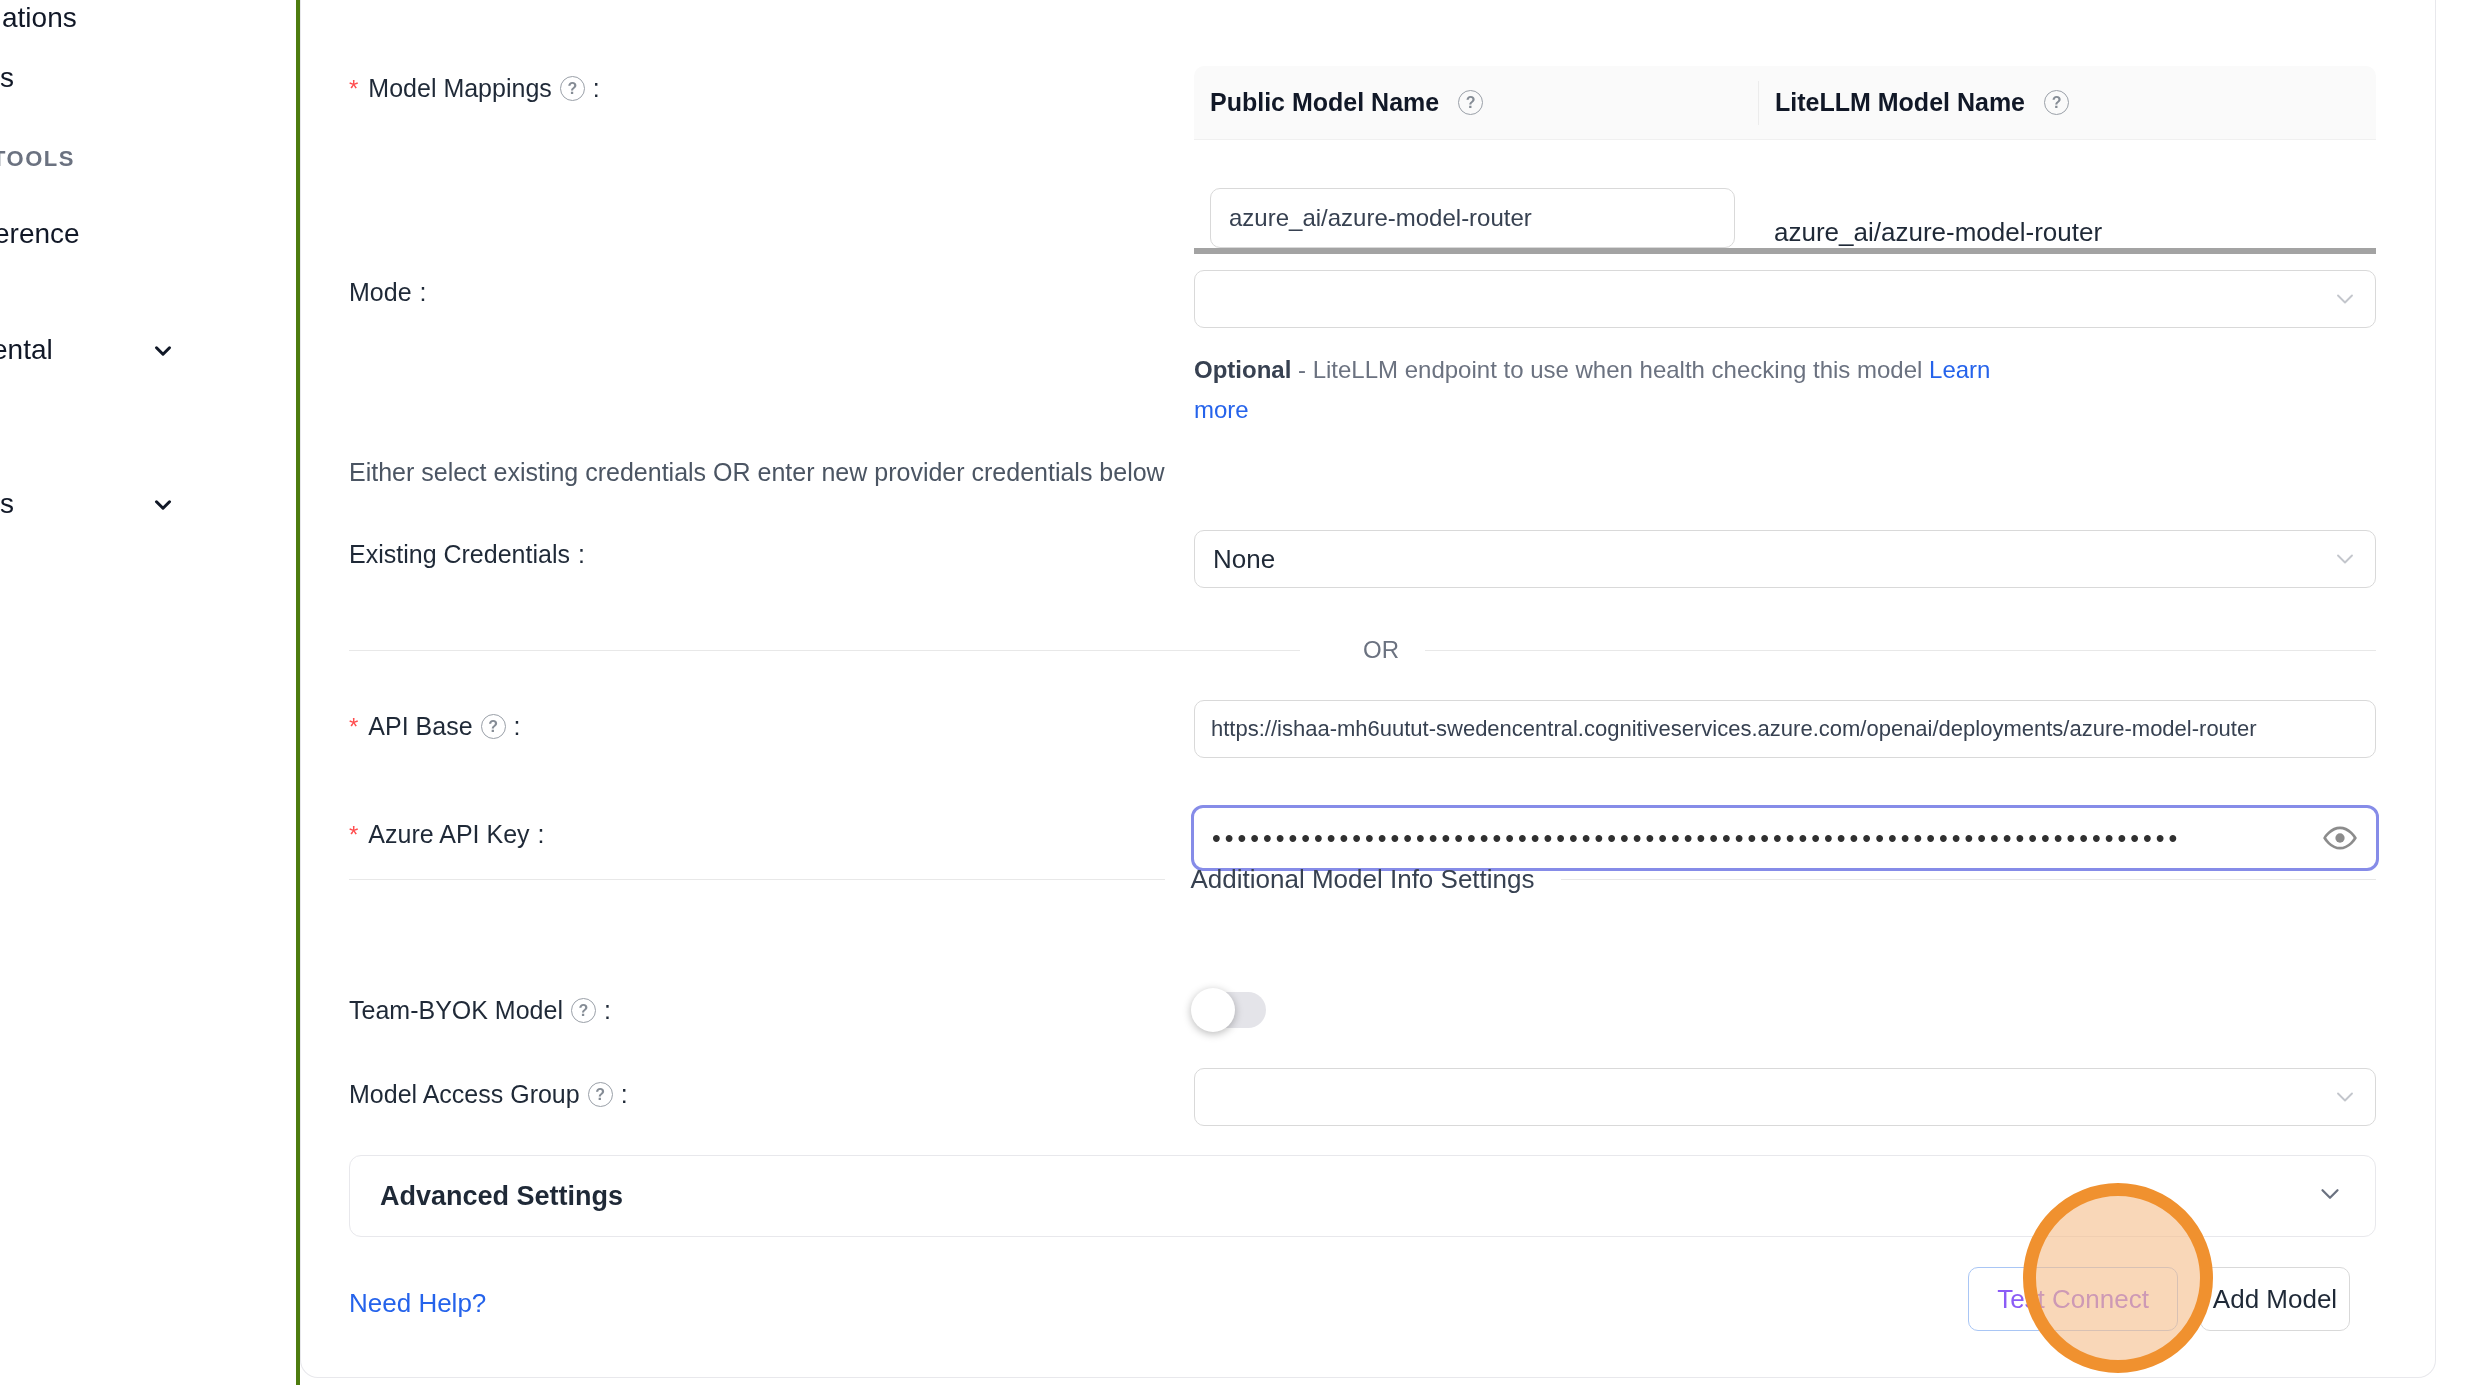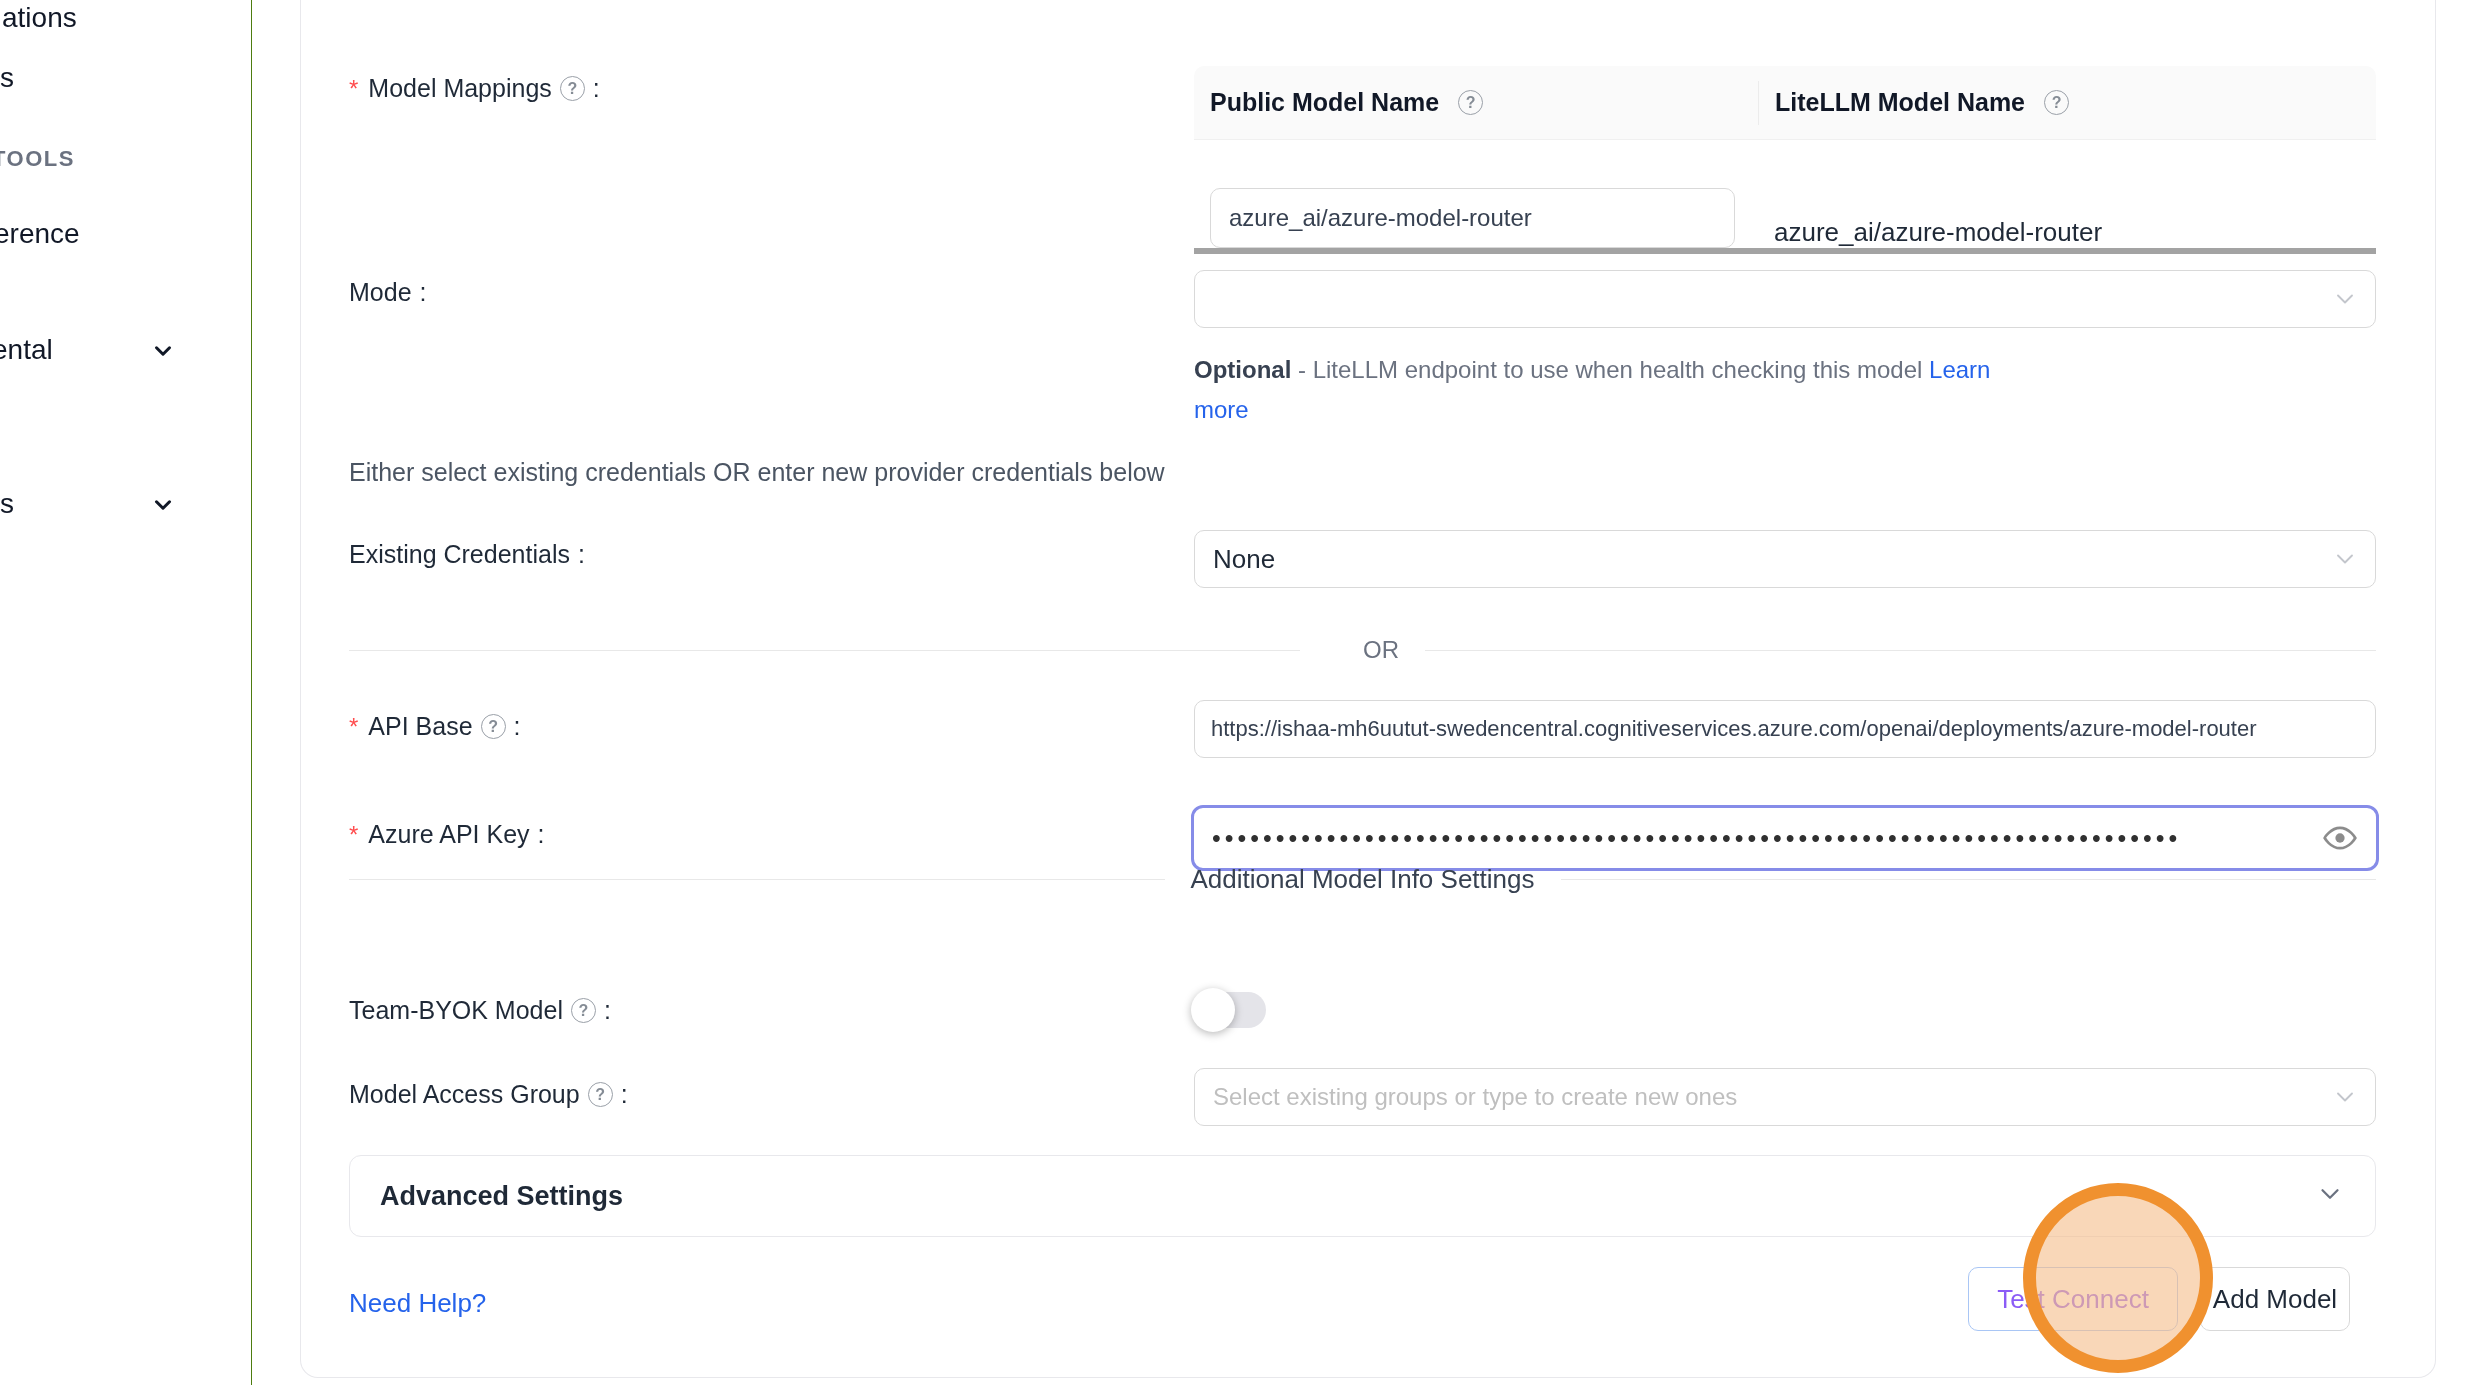--- a/index.html
+++ b/index.html
@@ -7,8 +7,8 @@
     font-family:"Liberation Sans","DejaVu Sans",sans-serif; color:#1f2937; }
 
   
-  .sidebar { position:absolute; left:0; top:0; width:252px; height:1385px;
-    background:#fff; border-right:1px solid #4d7c0f; overflow:hidden; }
+  .sidebar { position:absolute; left:0; top:0; width:300px; height:1385px;
+    background:#fff; border-right:4px solid #4d7c0f; overflow:hidden; }
   .side-item { position:absolute; font-size:28px; color:#111827; white-space:nowrap; cursor:pointer; }
   .side-section { position:absolute; font-size:22px; font-weight:600; color:#6b7280;
     letter-spacing:1.5px; white-space:nowrap; }

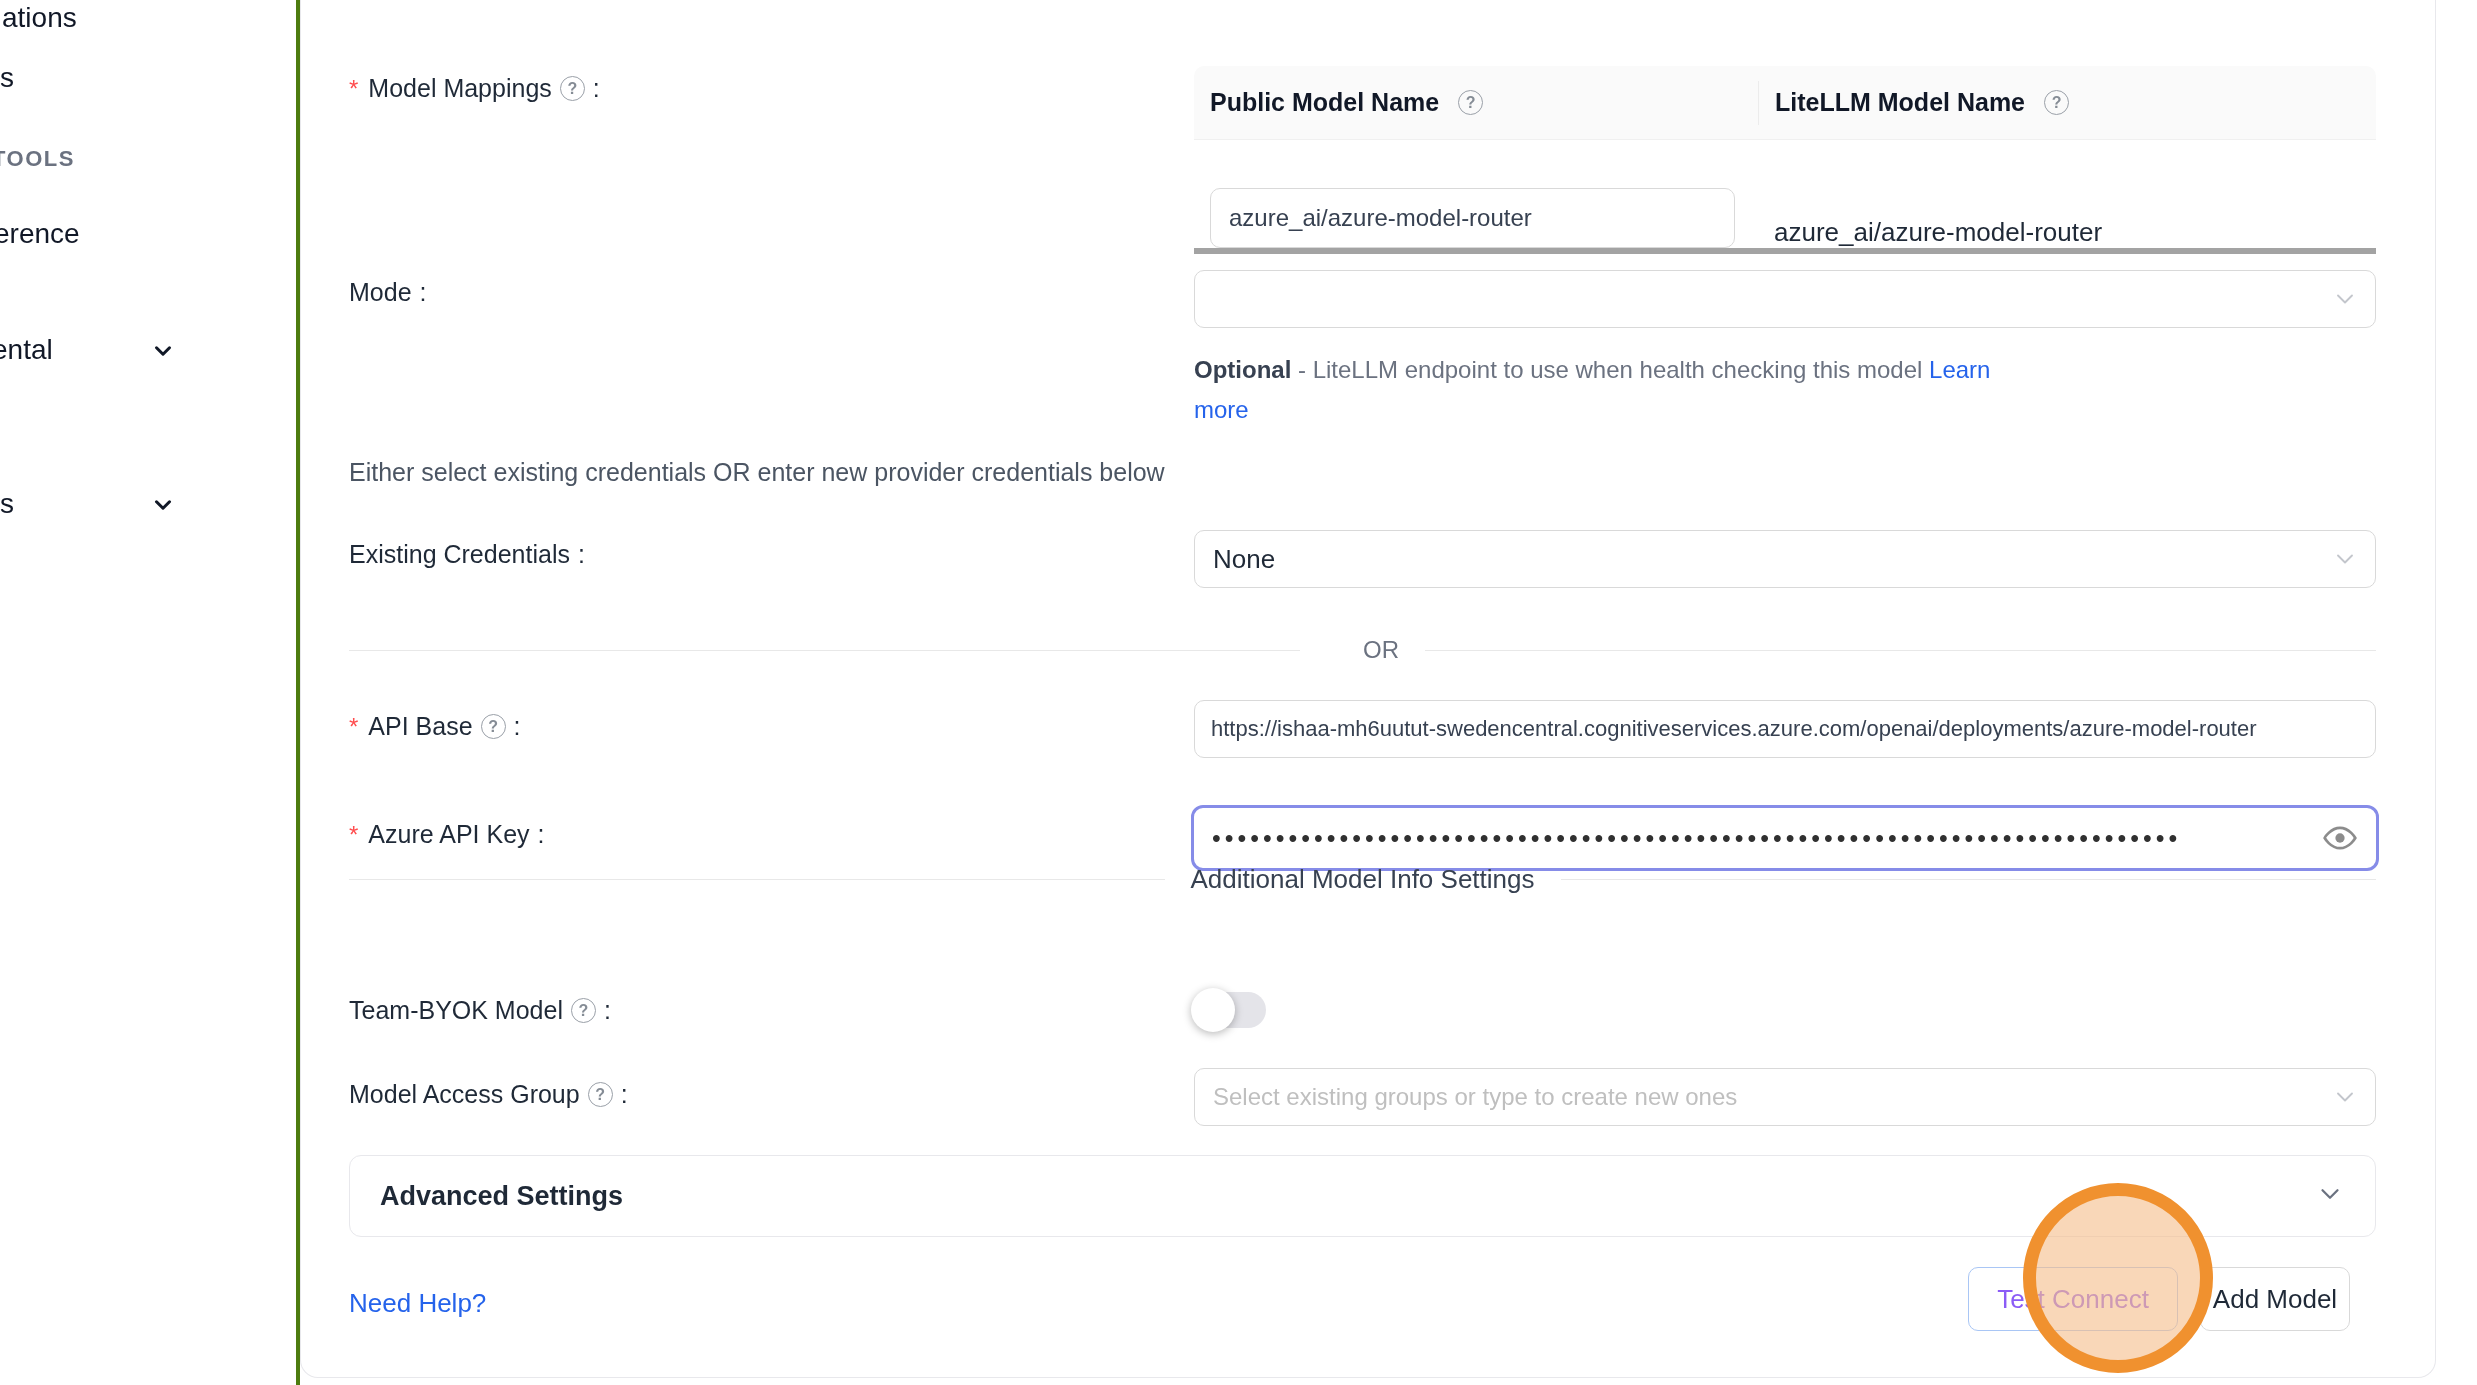--- a/index.html
+++ b/index.html
@@ -234,7 +234,6 @@
     <span class="colon">:</span>
   </div>
   <div class="abs select-box" style="top:1068px;">
-    <span class="select-placeholder">Select existing groups or type to create new ones</span>
     <span class="select-arrow">
       <svg viewBox="0 0 24 24" width="28" height="28">
           <polyline points="6 9 12 15 18 9" fill="none" stroke="#c3c6cc" stroke-width="1.6" stroke-linecap="round" stroke-linejoin="round"></polyline>

